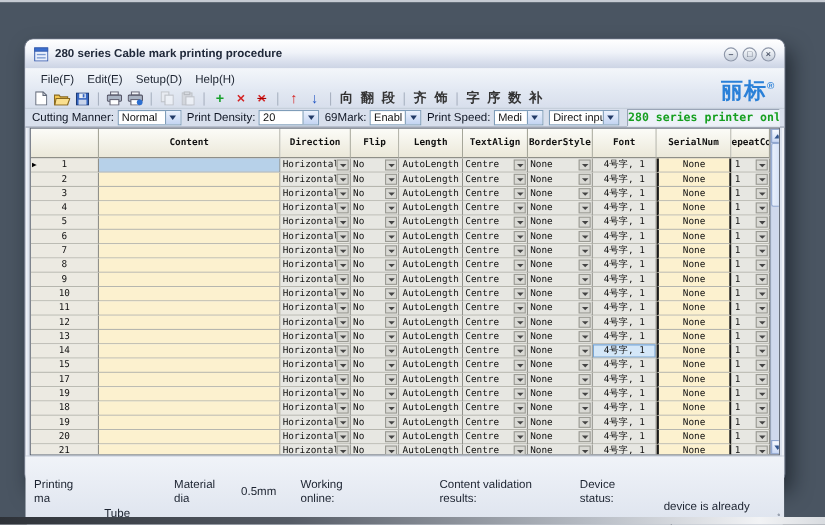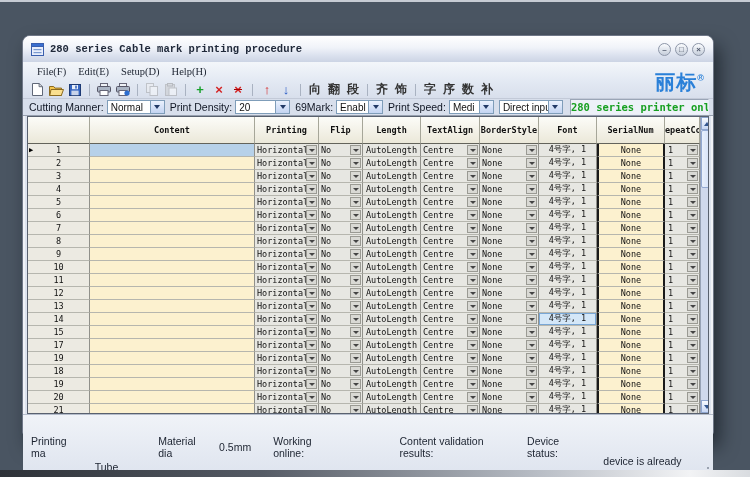--- a/index.html
+++ b/index.html
@@ -15,7 +15,7 @@
   .titlebar{height:26px;flex:0 0 26px;display:flex;align-items:center;padding:0 8px;
           background:linear-gradient(#ffffff,#f0f3f9 45%,#dbe1ee 75%,#ccd4e4);border-radius:7px 7px 0 0;}
   .appicon{width:14px;height:13px;display:flex;align-items:center;}
-  .title{margin-left:5px;font-size:10.5px;font-weight:bold;color:#20293a;font-family:Liberation Mono, monospace;}
+  .title{margin-left:5px;font-size:10.5px;font-weight:bold;color:#20293a;}
   .winbtns{margin-left:auto;display:flex;gap:4px;}
   .wb{width:13px;height:13px;border-radius:50%;border:1px solid #8d96a8;box-sizing:border-box;
       background:linear-gradient(#fafcfe,#c6cedb);color:#4c5568;font-size:8px;line-height:11px;

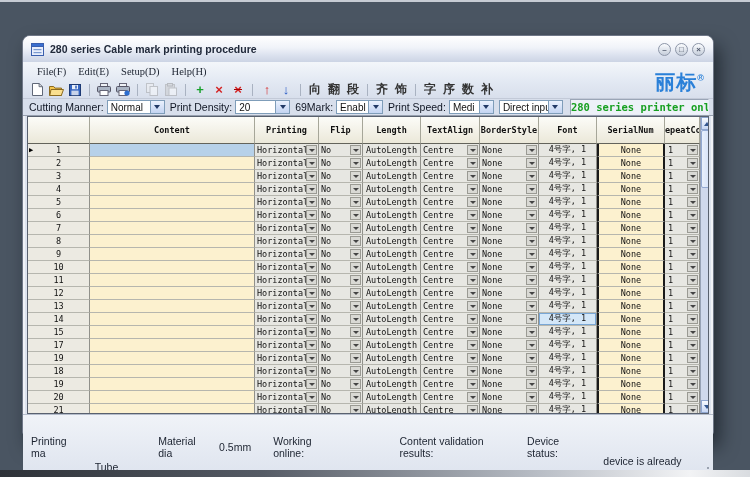--- a/index.html
+++ b/index.html
@@ -22,7 +22,7 @@
       text-align:center;font-weight:bold;}
   .menubar{height:19px;flex:0 0 19px;display:flex;align-items:center;padding-left:8px;
       background:linear-gradient(#f3f6fa,#e3e9f3);font-size:10.5px;color:#1c2330;}
-  .menu-item{padding:0 6px;font-family:Liberation Serif, serif;}
+  .menu-item{padding:0 6px;}
   .brand{position:absolute;top:33px;right:8px;color:#2a80d8;font-weight:bold;font-size:20px;
       letter-spacing:1px;z-index:5;}
   .brand sup{font-size:9px;}

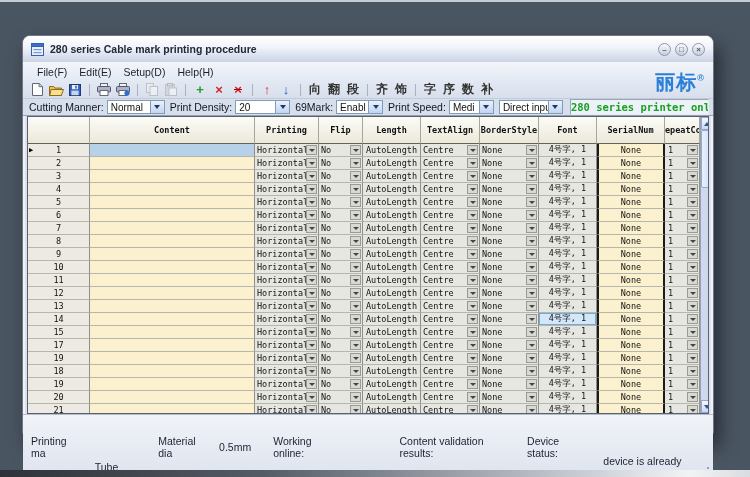--- a/index.html
+++ b/index.html
@@ -267,7 +267,7 @@
           <tr>
             <th class="corner"></th>
           <th class="gh">Content</th>
-              <th class="gh">Printing</th>
+              <th class="gh">Direction</th>
               <th class="gh">Flip</th>
               <th class="gh">Length</th>
               <th class="gh">TextAlign</th>

